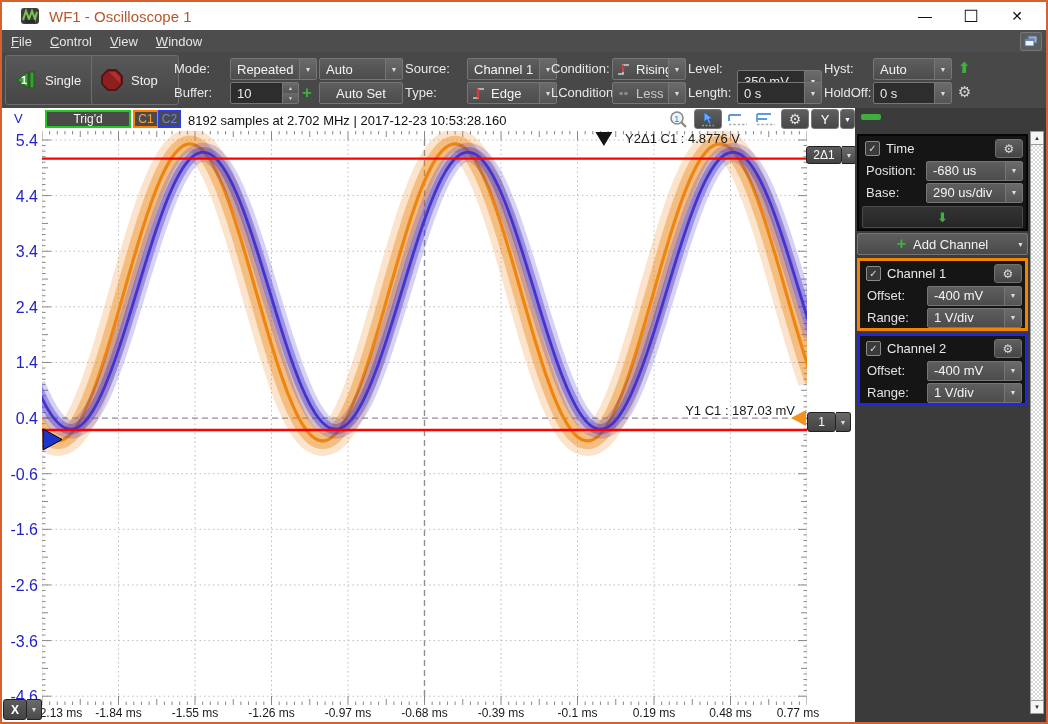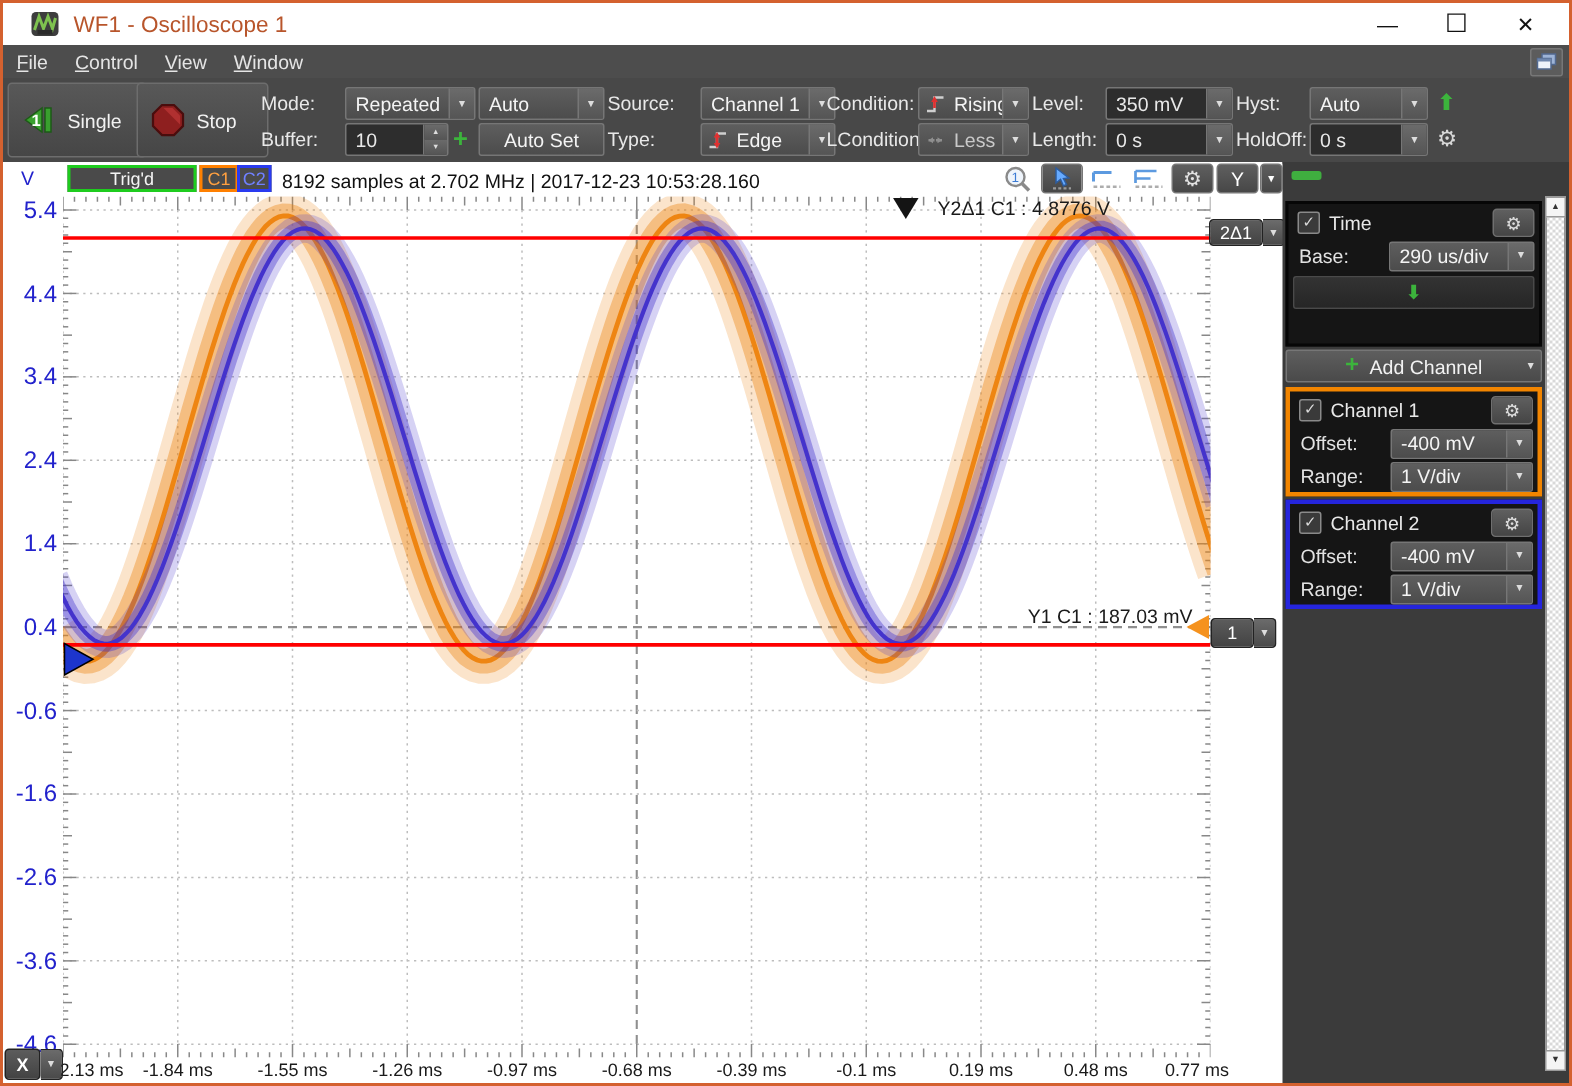--- a/index.html
+++ b/index.html
@@ -167,7 +167,7 @@
     <span class="carrow">▼</span>
   </div>
   <span class="tb lbl" style="left:686px;top:9px;">Level:</span>
-  <div class="tb combo dark" style="left:735px;top:6px;width:83px;">
+  <div class="tb combo dark" style="left:735px;top:18px;width:83px;">
     <span class="ctext">350 mV</span>
     <span class="carrow">▼</span>
   </div>

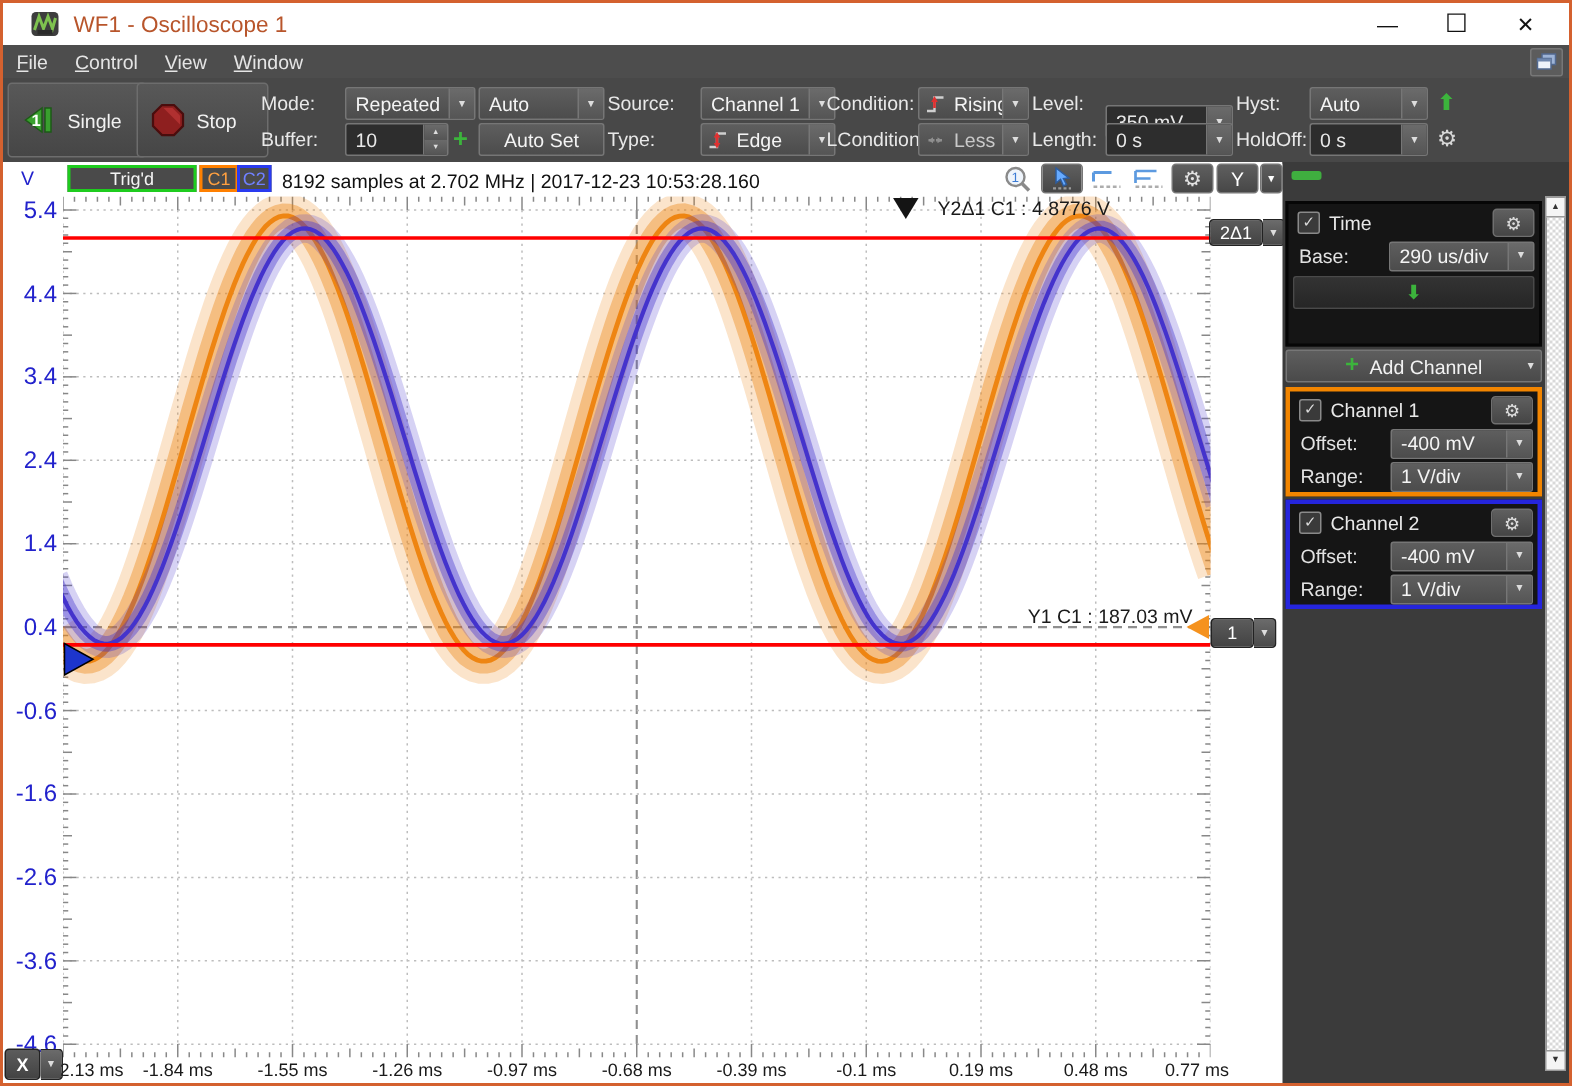--- a/index.html
+++ b/index.html
@@ -768,6 +768,13 @@
       <span class="gearbtn">⚙</span>
     </div>
     <div class="prow">
+      <span class="plabel">Position:</span>
+      <div class="combo">
+        <span class="ctext">-680 us</span>
+        <span class="carrow">▼</span>
+      </div>
+    </div>
+    <div class="prow">
       <span class="plabel">Base:</span>
       <div class="combo">
         <span class="ctext">290 us/div</span>

